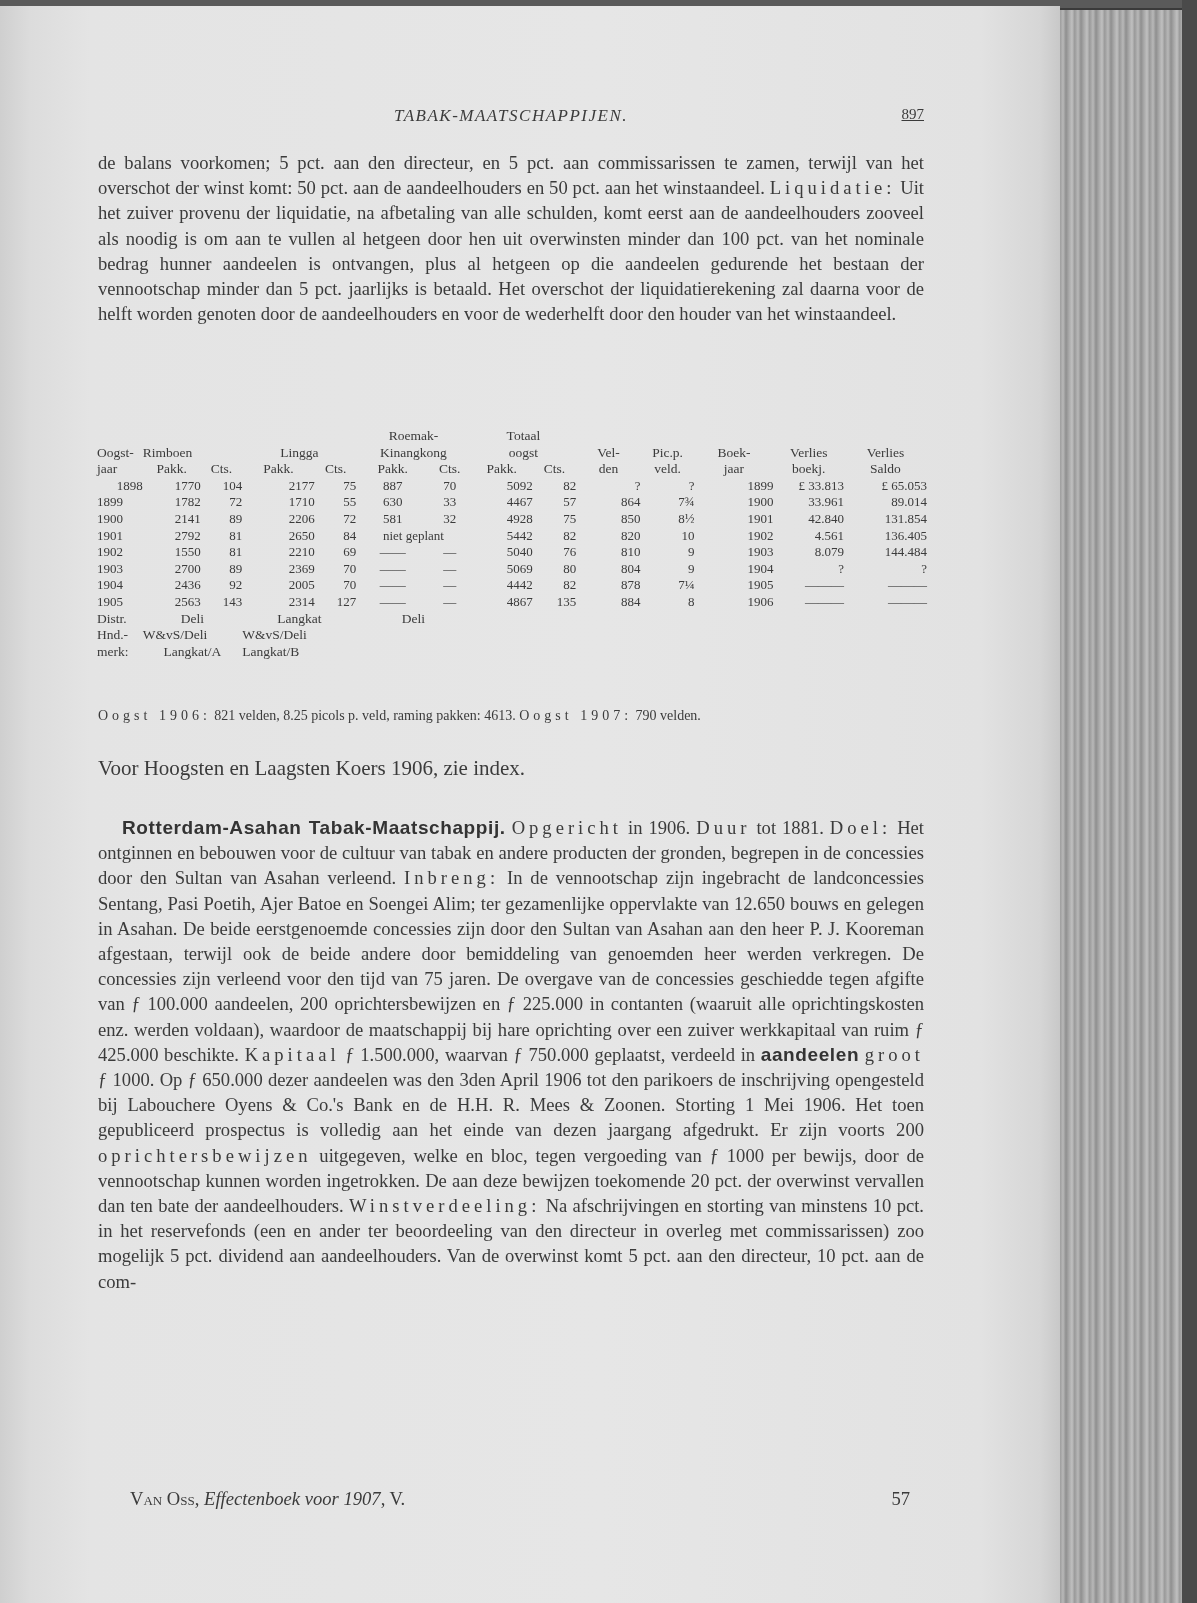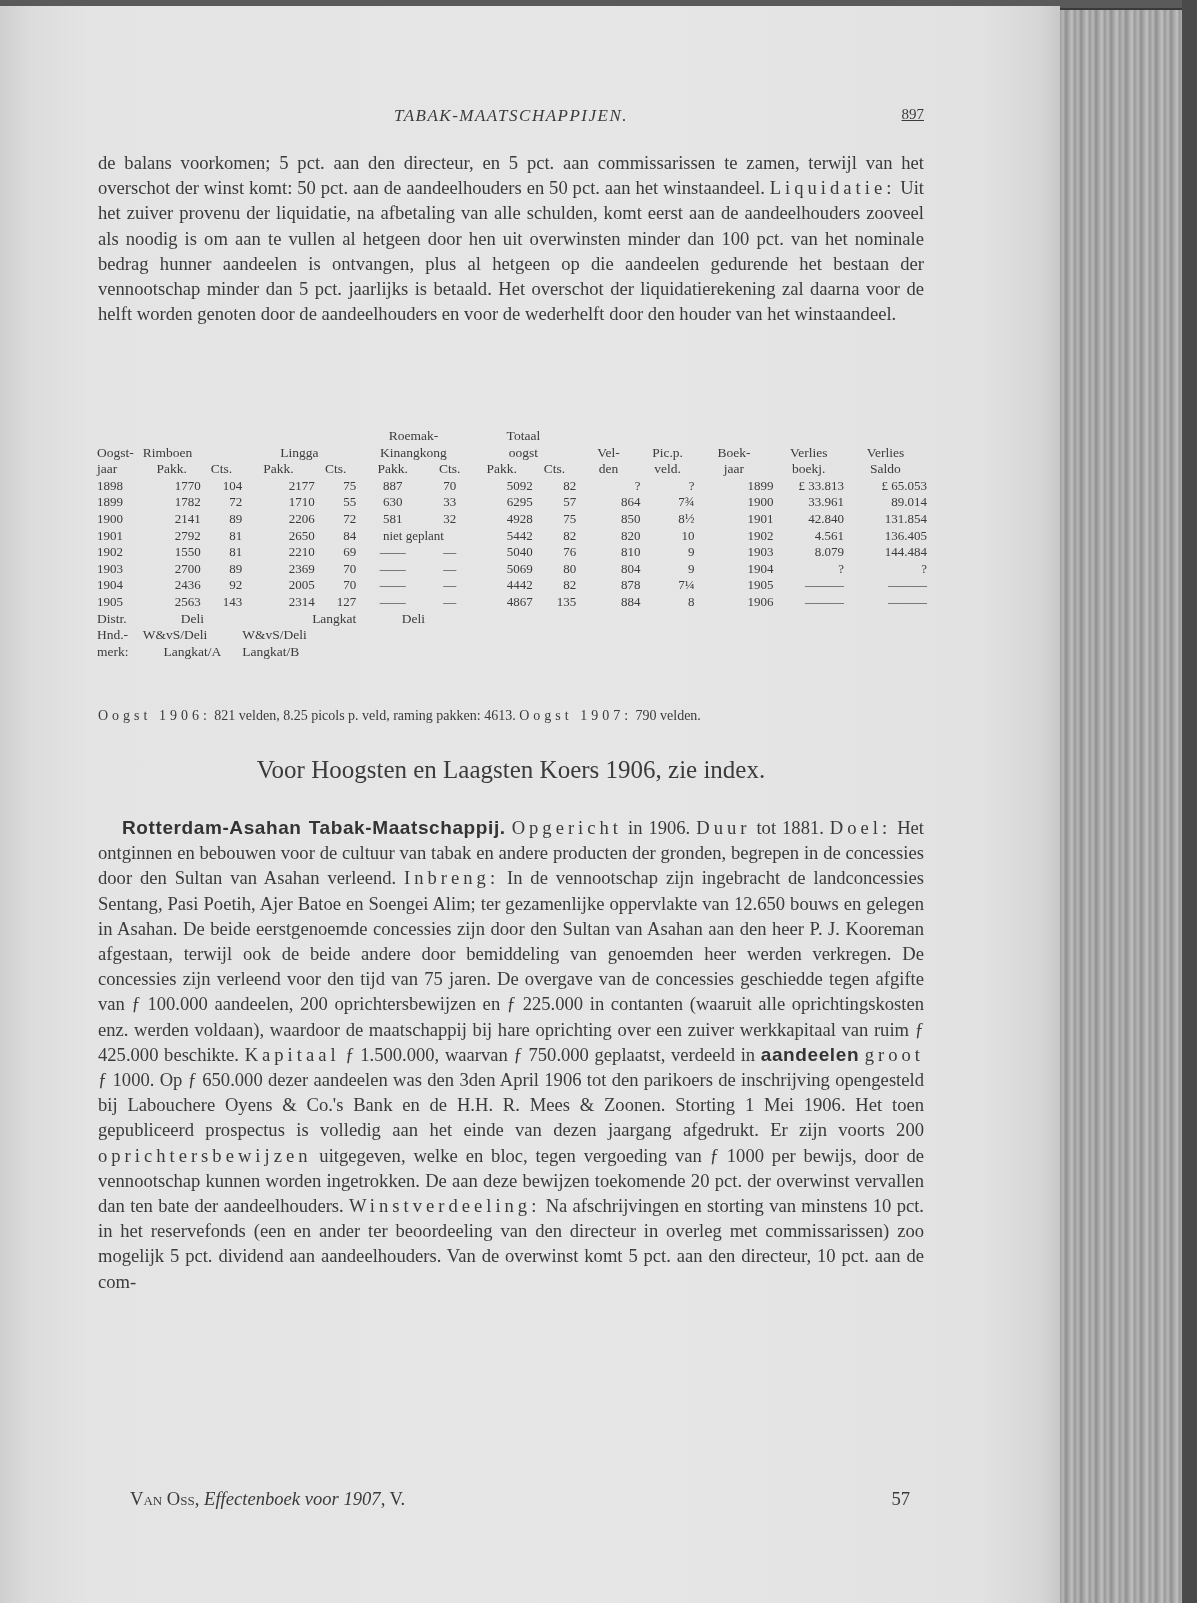--- a/index.html
+++ b/index.html
@@ -151,7 +151,7 @@
       <tbody id="rows">
 
   <tr>
-    <td class="num" style="text-align:left">1898</td>
+    <td class="num" style="text-align:right">1898</td>
     <td class="num">1770</td>
     <td class="num">104</td>
     <td class="num">2177</td>

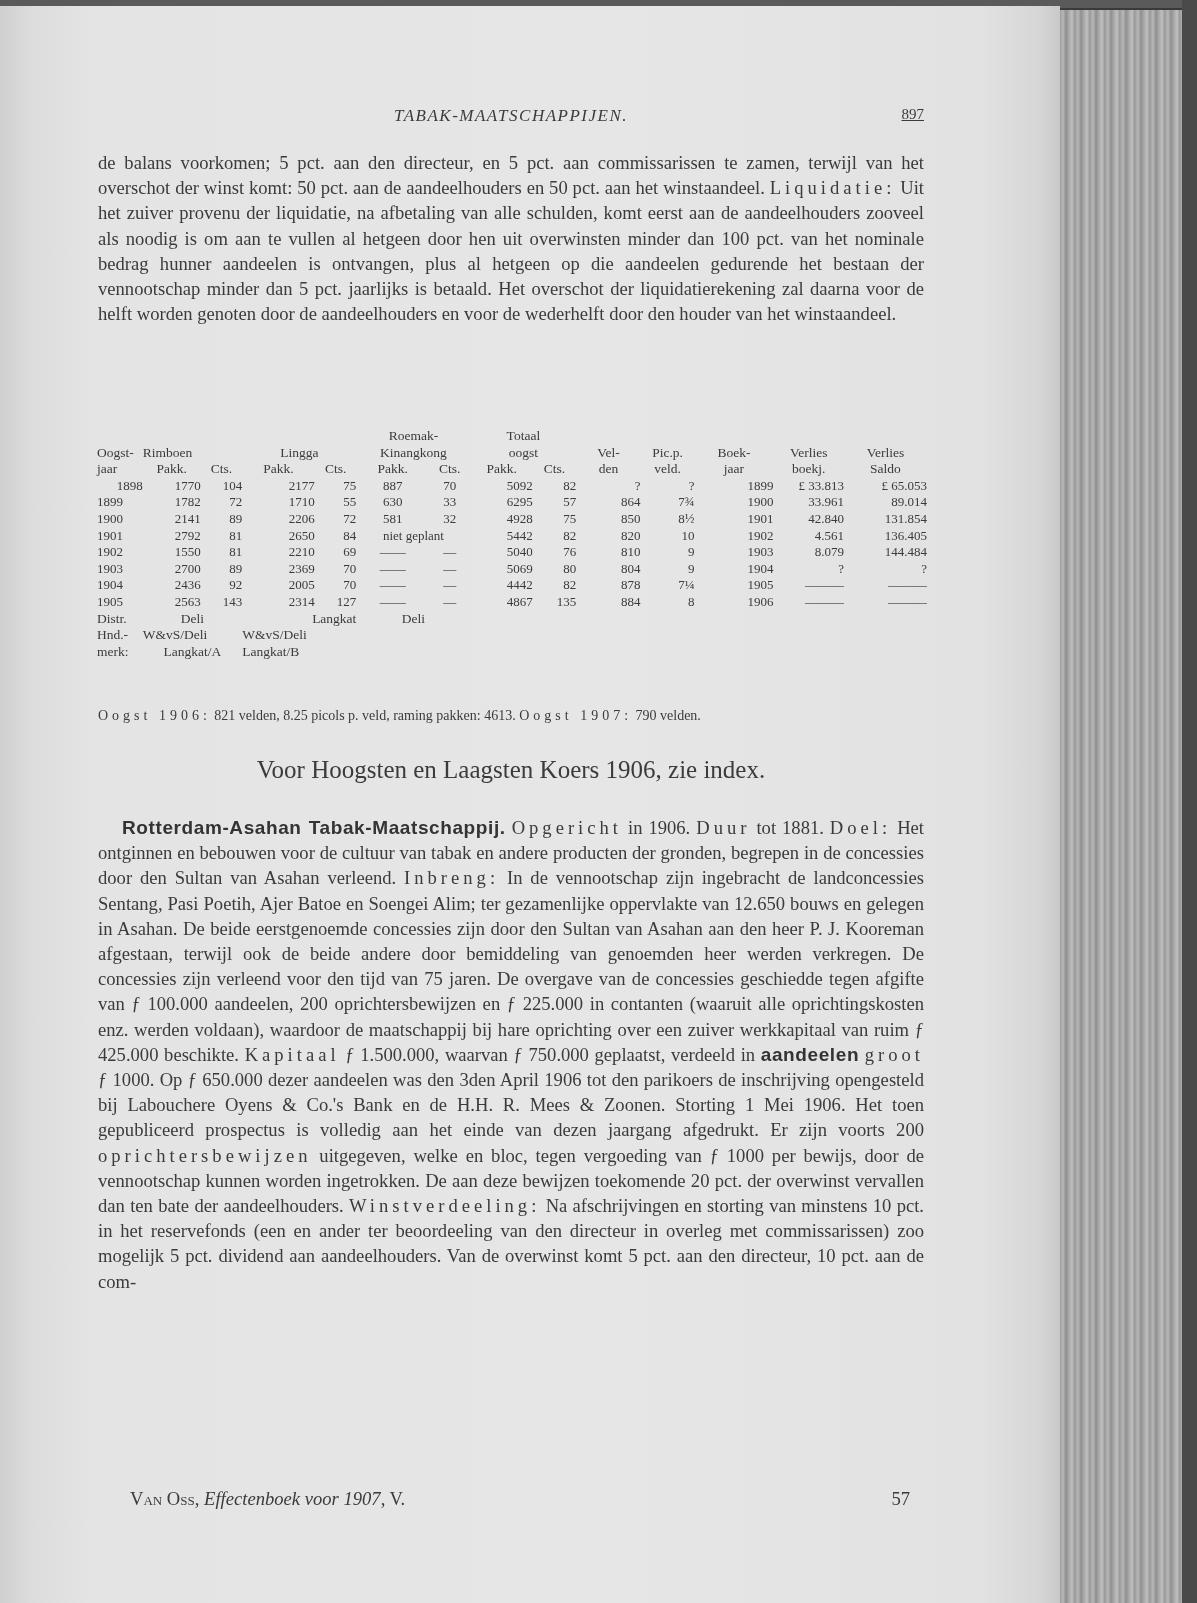--- a/index.html
+++ b/index.html
@@ -175,7 +175,7 @@
     <td class="num">55</td>
     <td class="num dash">630</td>
     <td class="num dash">33</td>
-    <td class="num">6295</td>
+    <td class="num">4467</td>
     <td class="num">57</td>
     <td class="num">864</td>
     <td class="num">7¾</td>

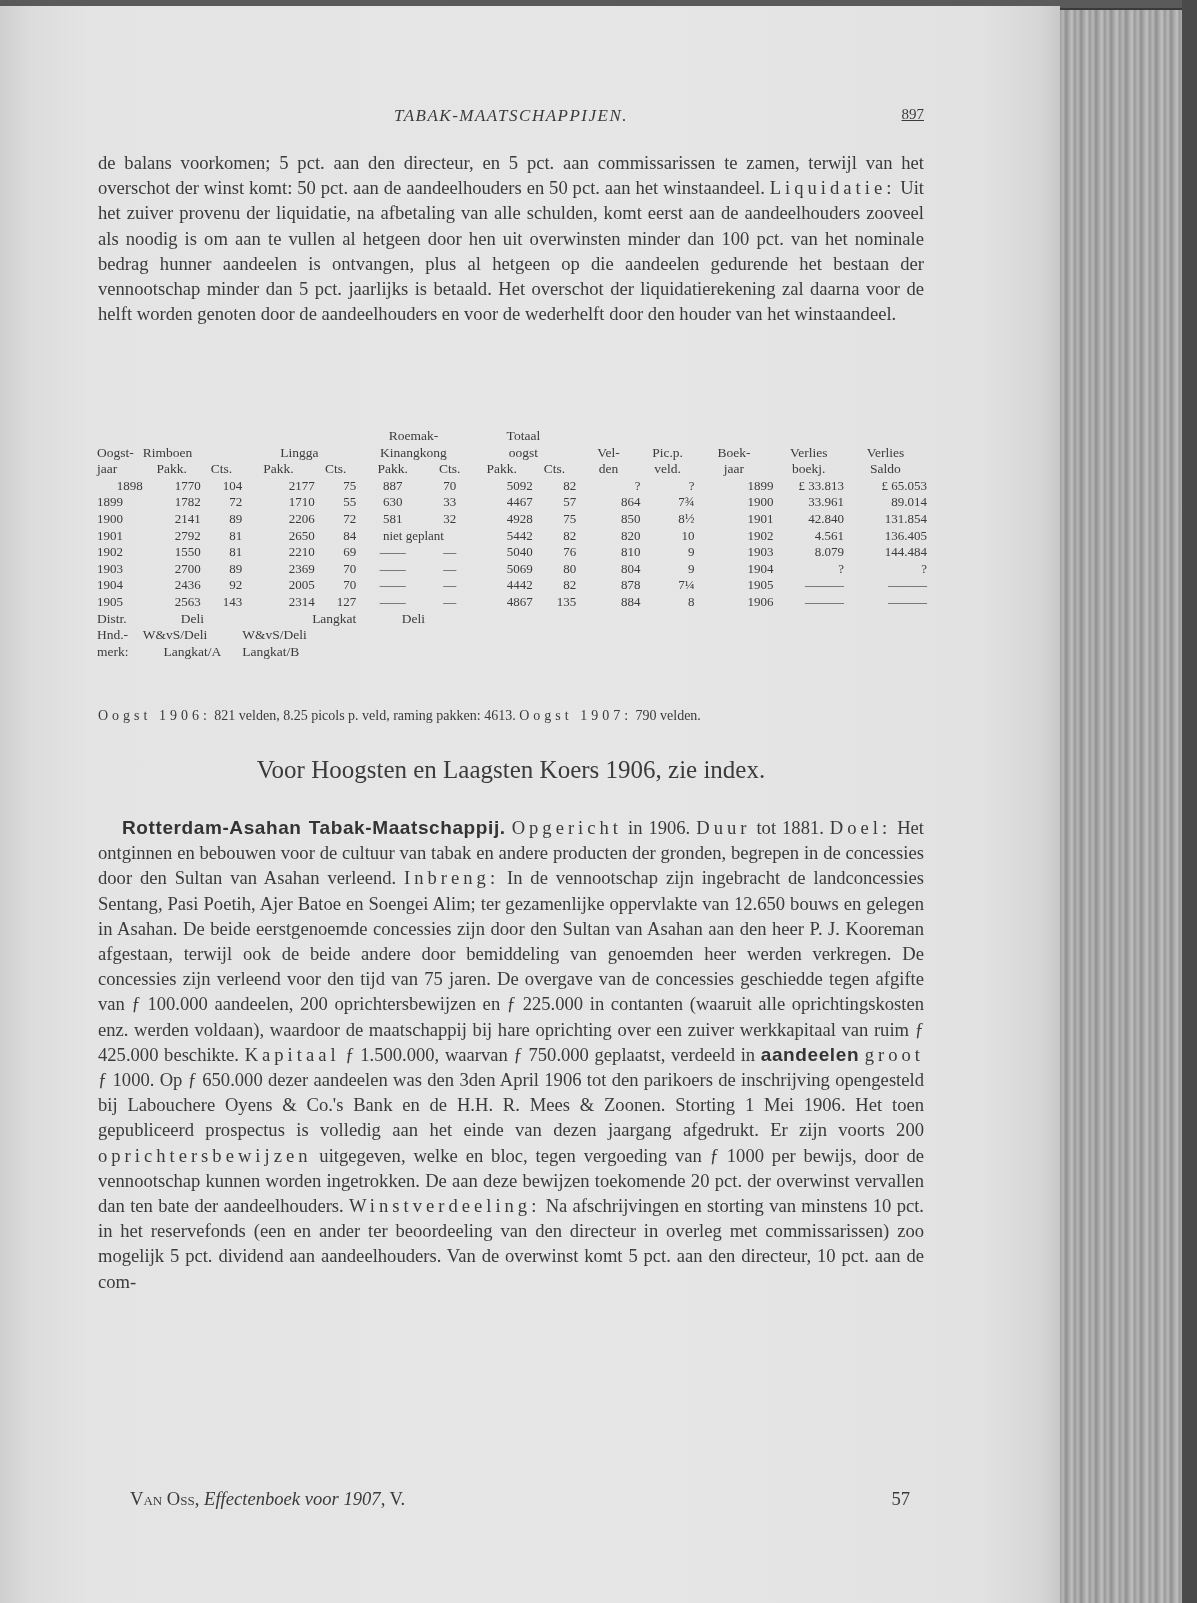--- a/index.html
+++ b/index.html
@@ -290,7 +290,7 @@
         <tr>
       <td style="text-align:left">Distr.</td>
       <td colspan="2" style="text-align:center">Deli</td>
-      <td colspan="2" style="">Langkat</td>
+      <td colspan="2" style="text-align:center">Langkat</td>
       <td colspan="2" style="text-align:center">Deli</td>
       <td colspan="7"></td>
     </tr>

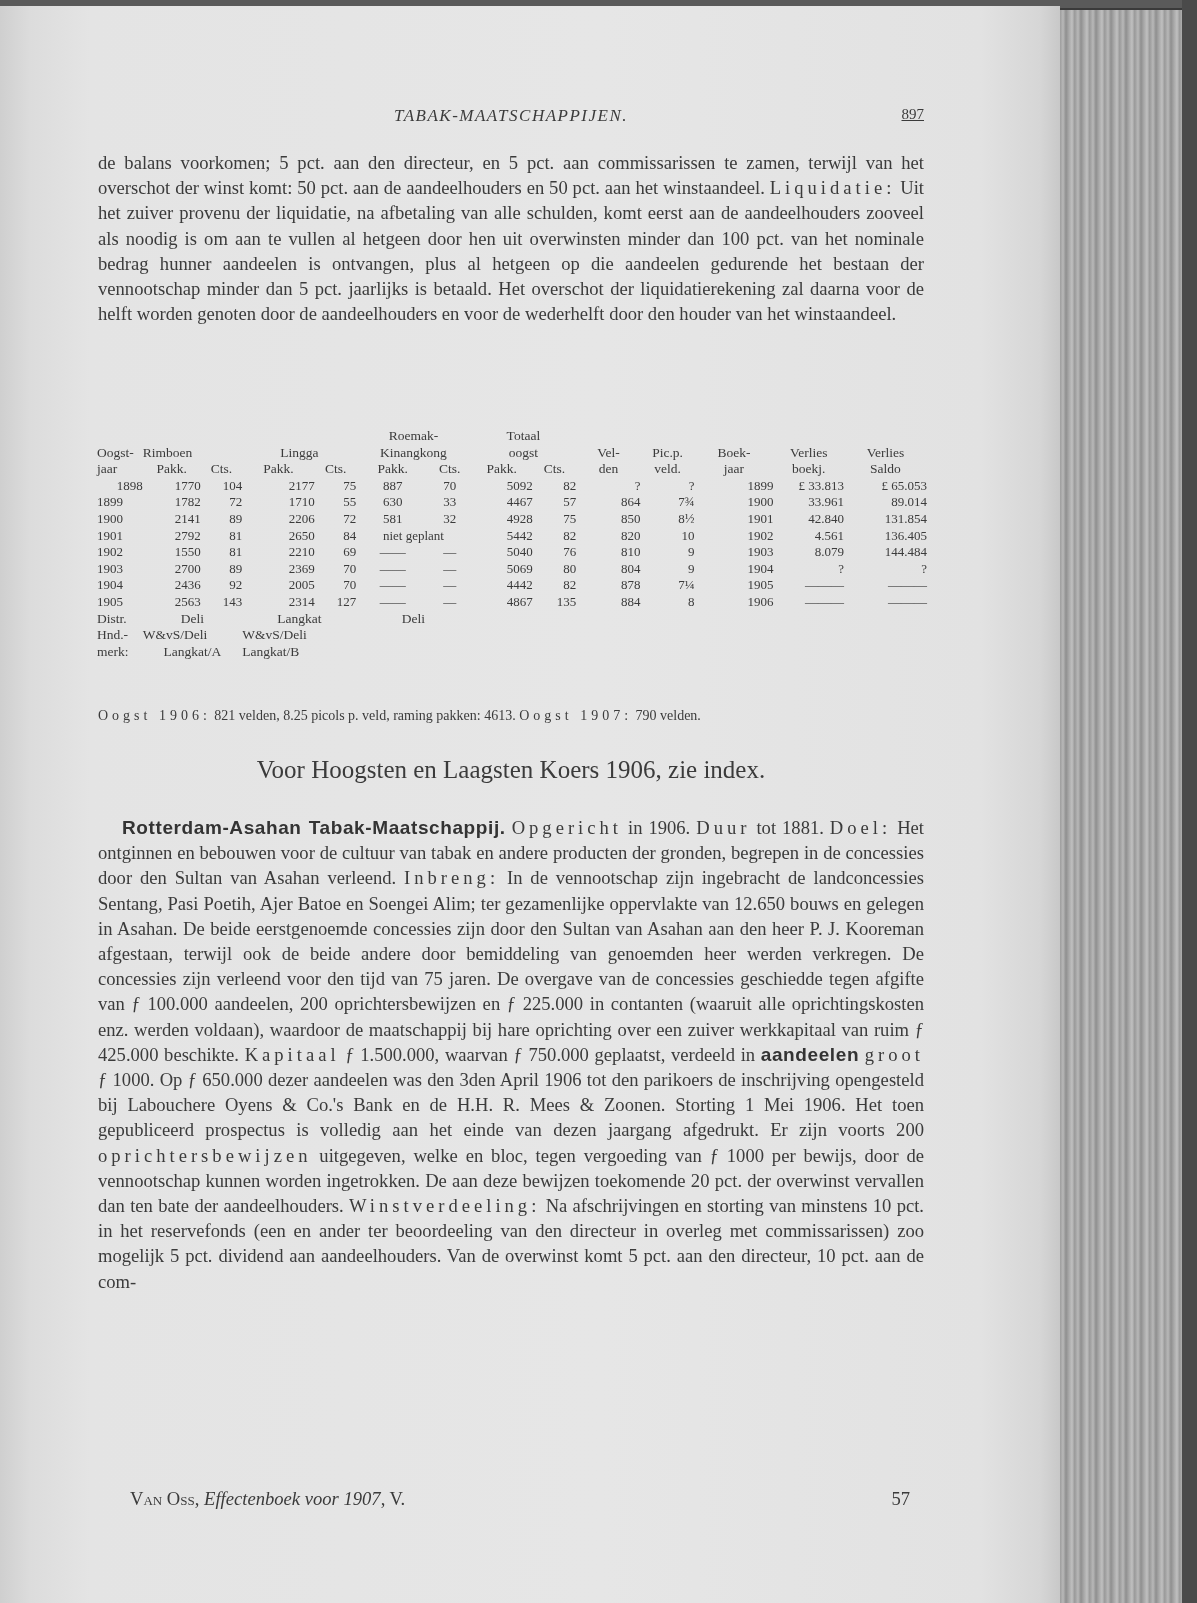--- a/index.html
+++ b/index.html
@@ -57,8 +57,8 @@
     font-size: 14px; line-height: 20px;
   }
   .see-index {
-    position: absolute; left: 98px; top: 756px; width: 826px; text-align: center;
-    font-size: 25px;
+    position: absolute; left: 98px; top: 756px; width: 826px; 
+    font-size: 21px;
   }
   .footer {
     position: absolute; left: 130px; top: 1488px; width: 780px; font-size: 18.6px;

